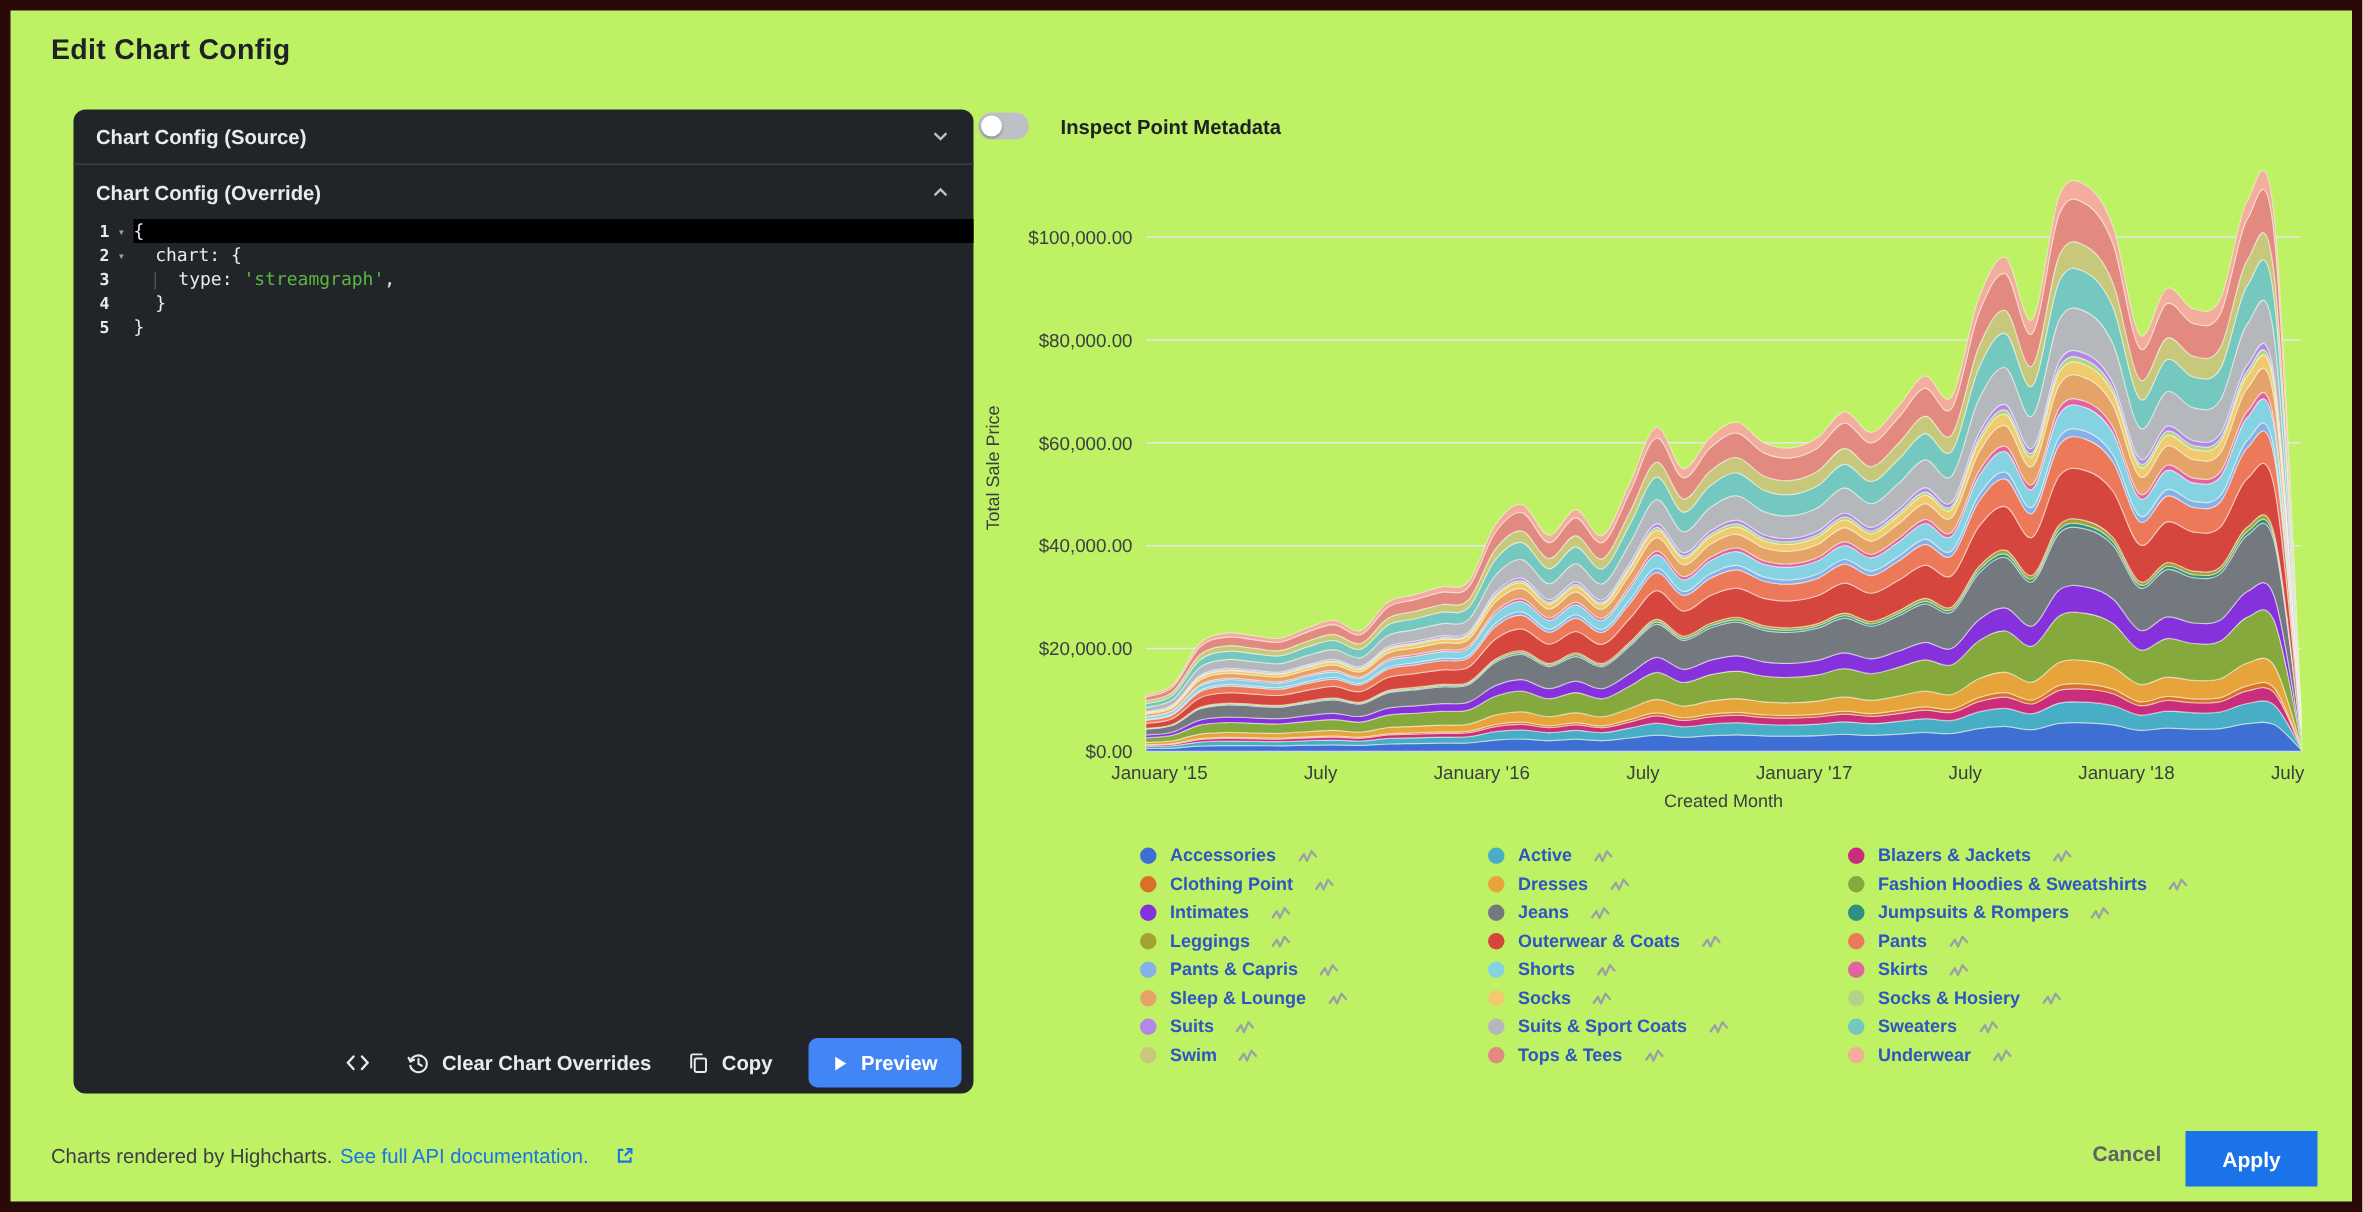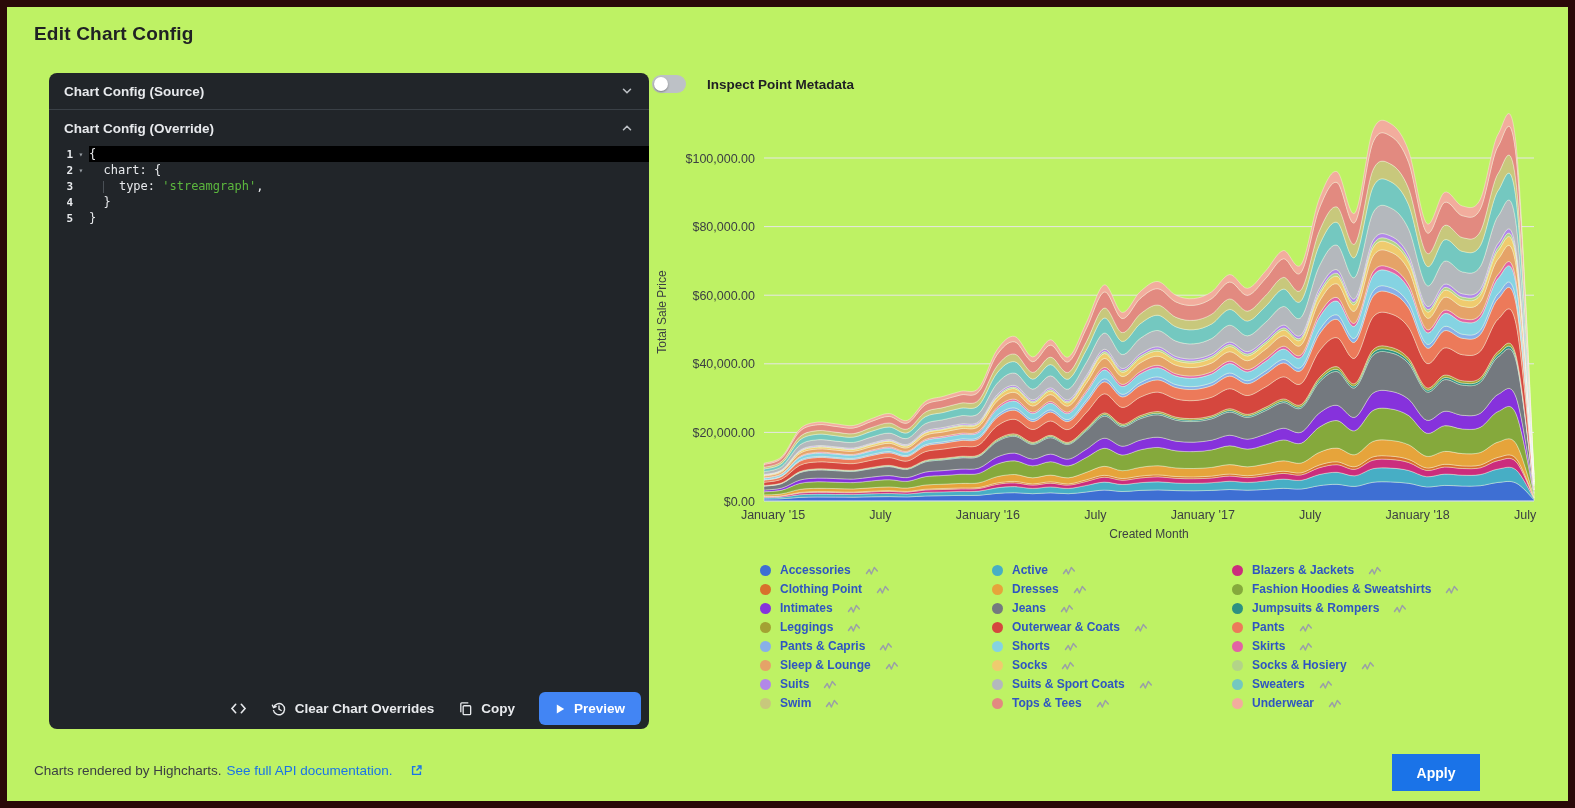--- a/index.html
+++ b/index.html
@@ -52,7 +52,7 @@
   .credit a{color:#1a73e8;text-decoration:none;display:flex;align-items:center;gap:18px;cursor:pointer;}
   .cancel-btn{position:absolute;left:1382px;top:753px;background:none;border:none;color:#5f6368;
               font-size:14px;font-weight:700;font-family:inherit;cursor:pointer;}
-  .apply-btn{position:absolute;left:1385px;top:747px;width:88px;height:37px;background:#1a73e8;color:#fff;
+  .apply-btn{position:absolute;left:1450px;top:747px;width:88px;height:37px;background:#1a73e8;color:#fff;
              border:none;border-radius:0;font-size:14px;font-weight:600;font-family:inherit;cursor:pointer;}
 </style>
 </head>

